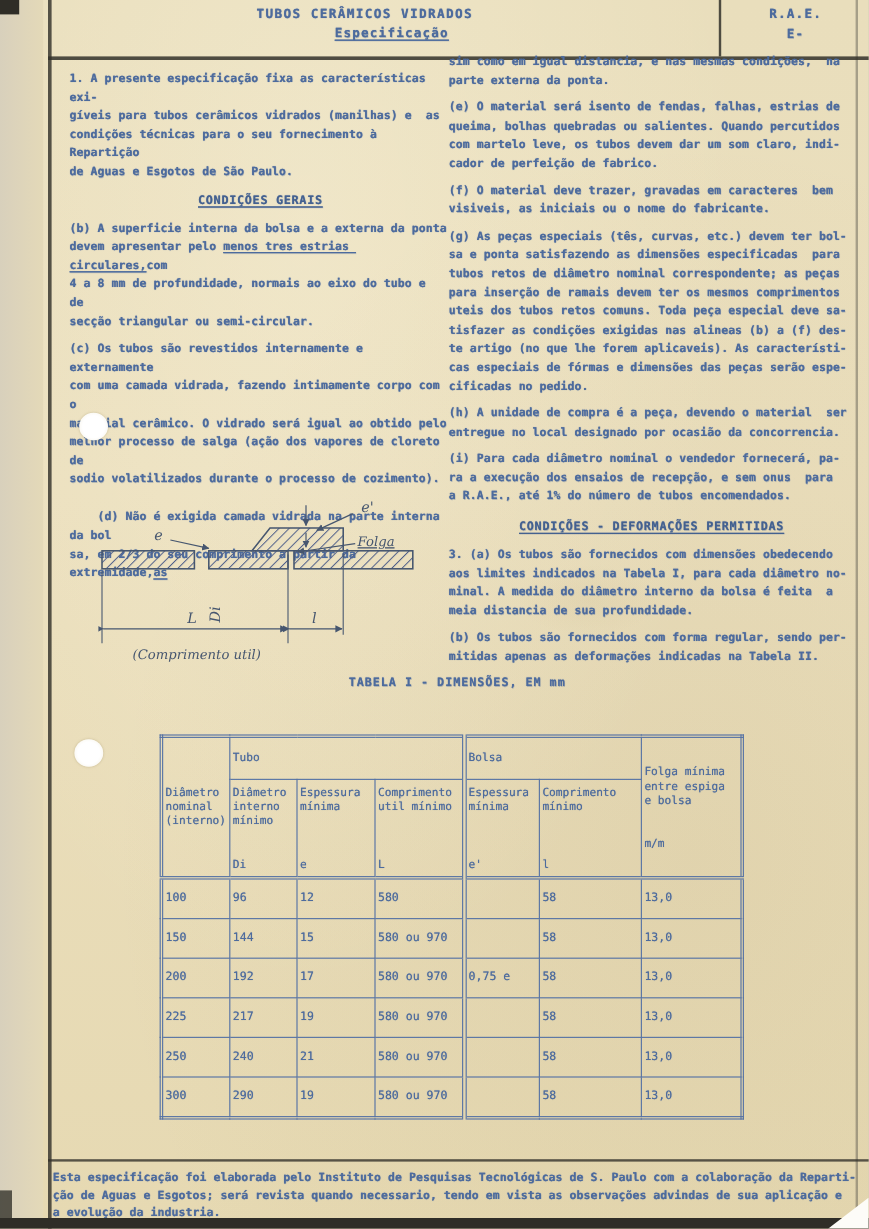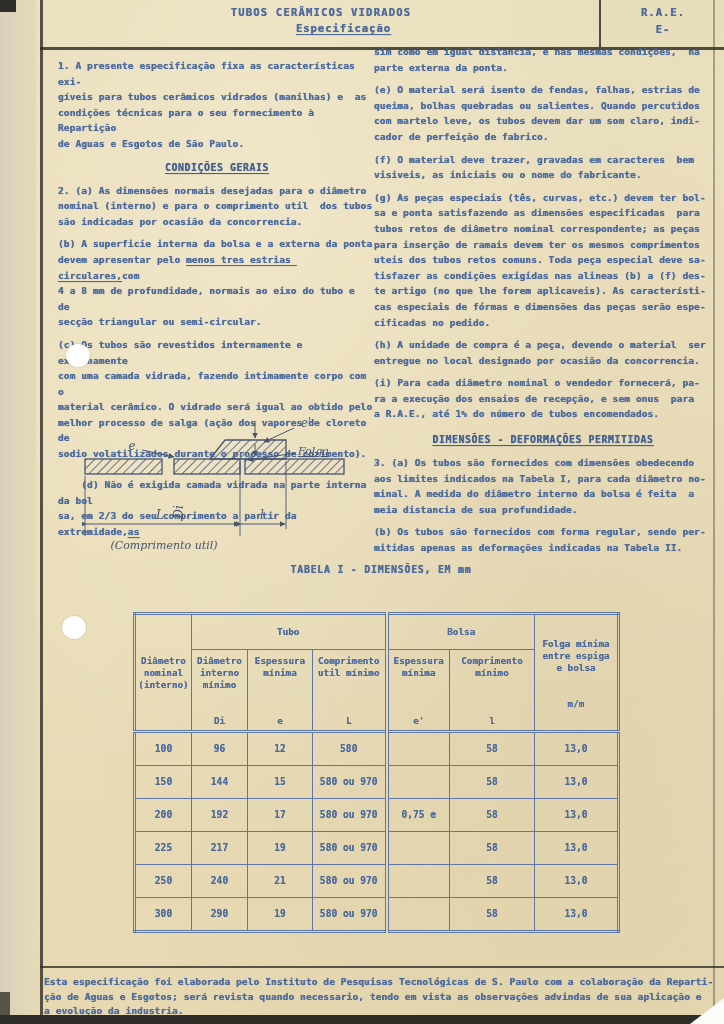--- a/index.html
+++ b/index.html
@@ -47,7 +47,7 @@
     text-decoration:underline;text-underline-offset:2px;color:var(--ink-dark);}
   .u{text-decoration:underline;text-underline-offset:2px;}
 
-  #header-title-box{position:absolute;left:43px;top:6px;width:556px;text-align:center;}
+  #header-title-box{position:absolute;left:26px;top:6px;width:556px;text-align:center;}
   #header-title-box .t1{font-size:10.5px;letter-spacing:1.2px;}
   #header-title-box .t2{font-size:10.5px;letter-spacing:1px;margin-top:4px;text-decoration:underline;text-underline-offset:2px;padding-left:45px;}
   #header-ref-box{position:absolute;left:601px;top:6px;width:124px;text-align:center;}

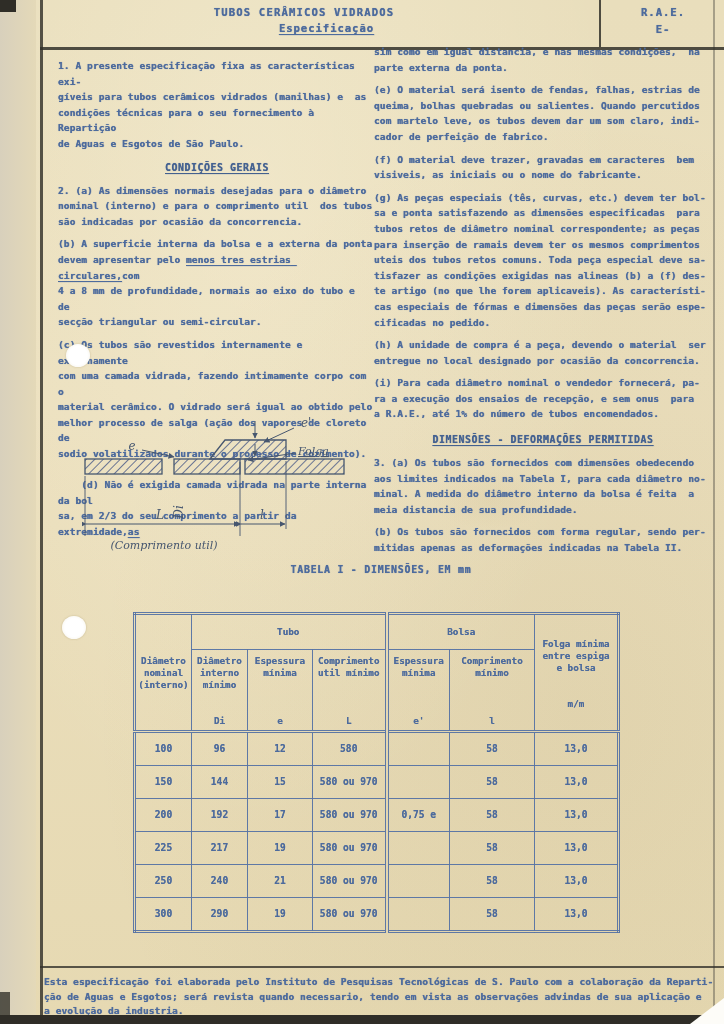--- a/index.html
+++ b/index.html
@@ -117,9 +117,6 @@
 condições técnicas para o seu fornecimento à Repartição
 de Aguas e Esgotos de São Paulo.</p>
     <div class="heading" style="margin-top:10px;">CONDIÇÕES GERAIS</div>
-    <p class="para">2. (a) As dimensões normais desejadas para o diâmetro
-nominal (interno) e para o comprimento util  dos tubos
-são indicadas por ocasião da concorrencia.</p>
     <p class="para"><span>(b) A superficie interna da bolsa e a externa da ponta
 devem apresentar pelo </span><span class="u">menos tres estrias circulares,</span><span>com
 4 a 8 mm de profundidade, normais ao eixo do tubo e  de

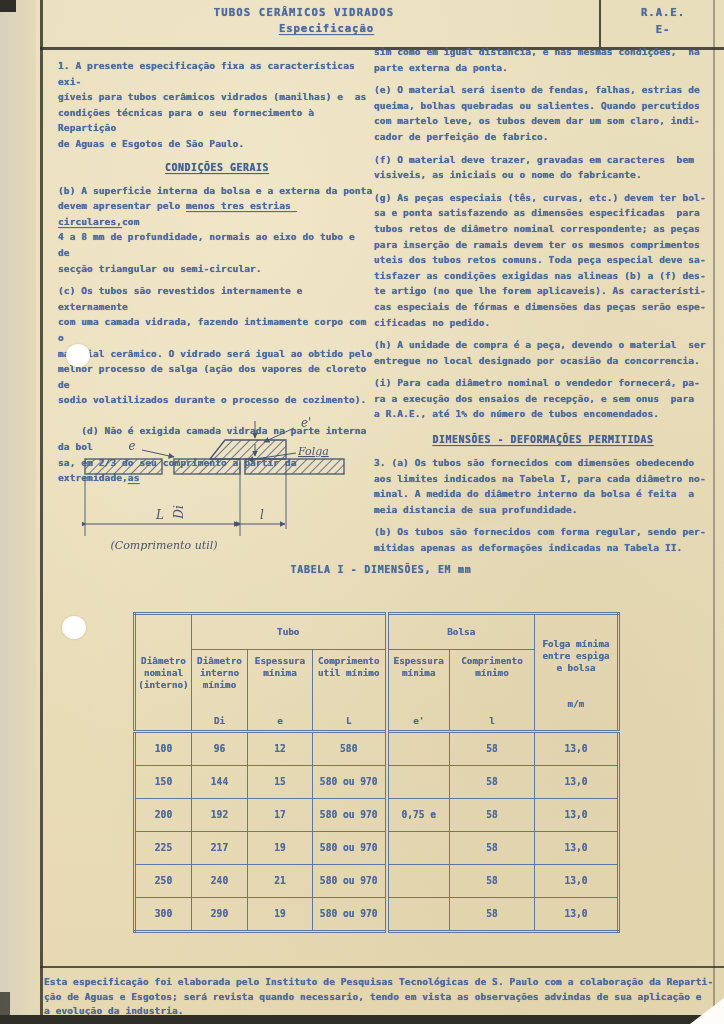--- a/index.html
+++ b/index.html
@@ -153,7 +153,7 @@
     <p class="para">(i) Para cada diâmetro nominal o vendedor fornecerá, pa-
 ra a execução dos ensaios de recepção, e sem onus  para
 a R.A.E., até 1% do número de tubos encomendados.</p>
-    <div class="heading" style="margin-top:12px;">DIMENSÕES - DEFORMAÇÕES PERMITIDAS</div>
+    <div class="heading" style="margin-top:12px;">CONDIÇÕES - DEFORMAÇÕES PERMITIDAS</div>
     <p class="para">3. (a) Os tubos são fornecidos com dimensões obedecendo
 aos limites indicados na Tabela I, para cada diâmetro no-
 minal. A medida do diâmetro interno da bolsa é feita  a

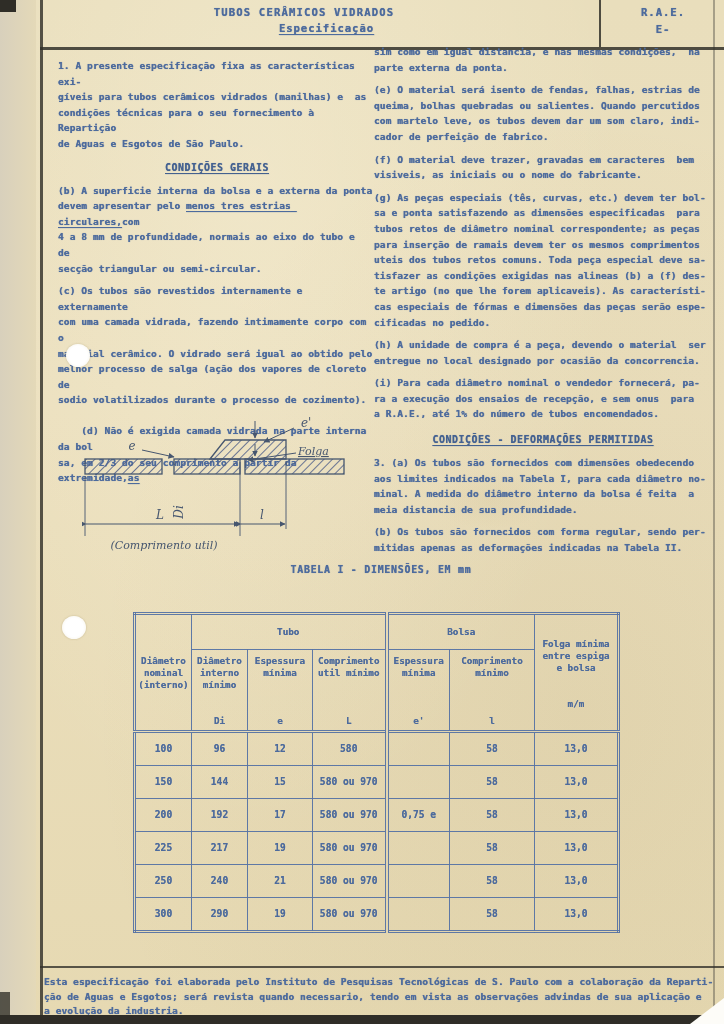--- a/index.html
+++ b/index.html
@@ -69,8 +69,8 @@
   #spec-table{position:absolute;left:133px;top:612px;border-collapse:collapse;table-layout:fixed;}
   #spec-table th,#spec-table td{
     border:1.6px solid rgba(86,115,164,.95);
-    font-size:9.3px;line-height:12px;font-weight:bold;
-    color:var(--ink);text-align:center;vertical-align:middle;padding:1px 2px;
+    font-size:9.3px;line-height:12px;font-weight:normal;
+    color:var(--ink);text-align:left;vertical-align:middle;padding:1px 2px;
     text-shadow:0 0 .6px rgba(77,107,157,.8);
   }
   #spec-table{border:3px double rgba(86,115,164,.95);}

